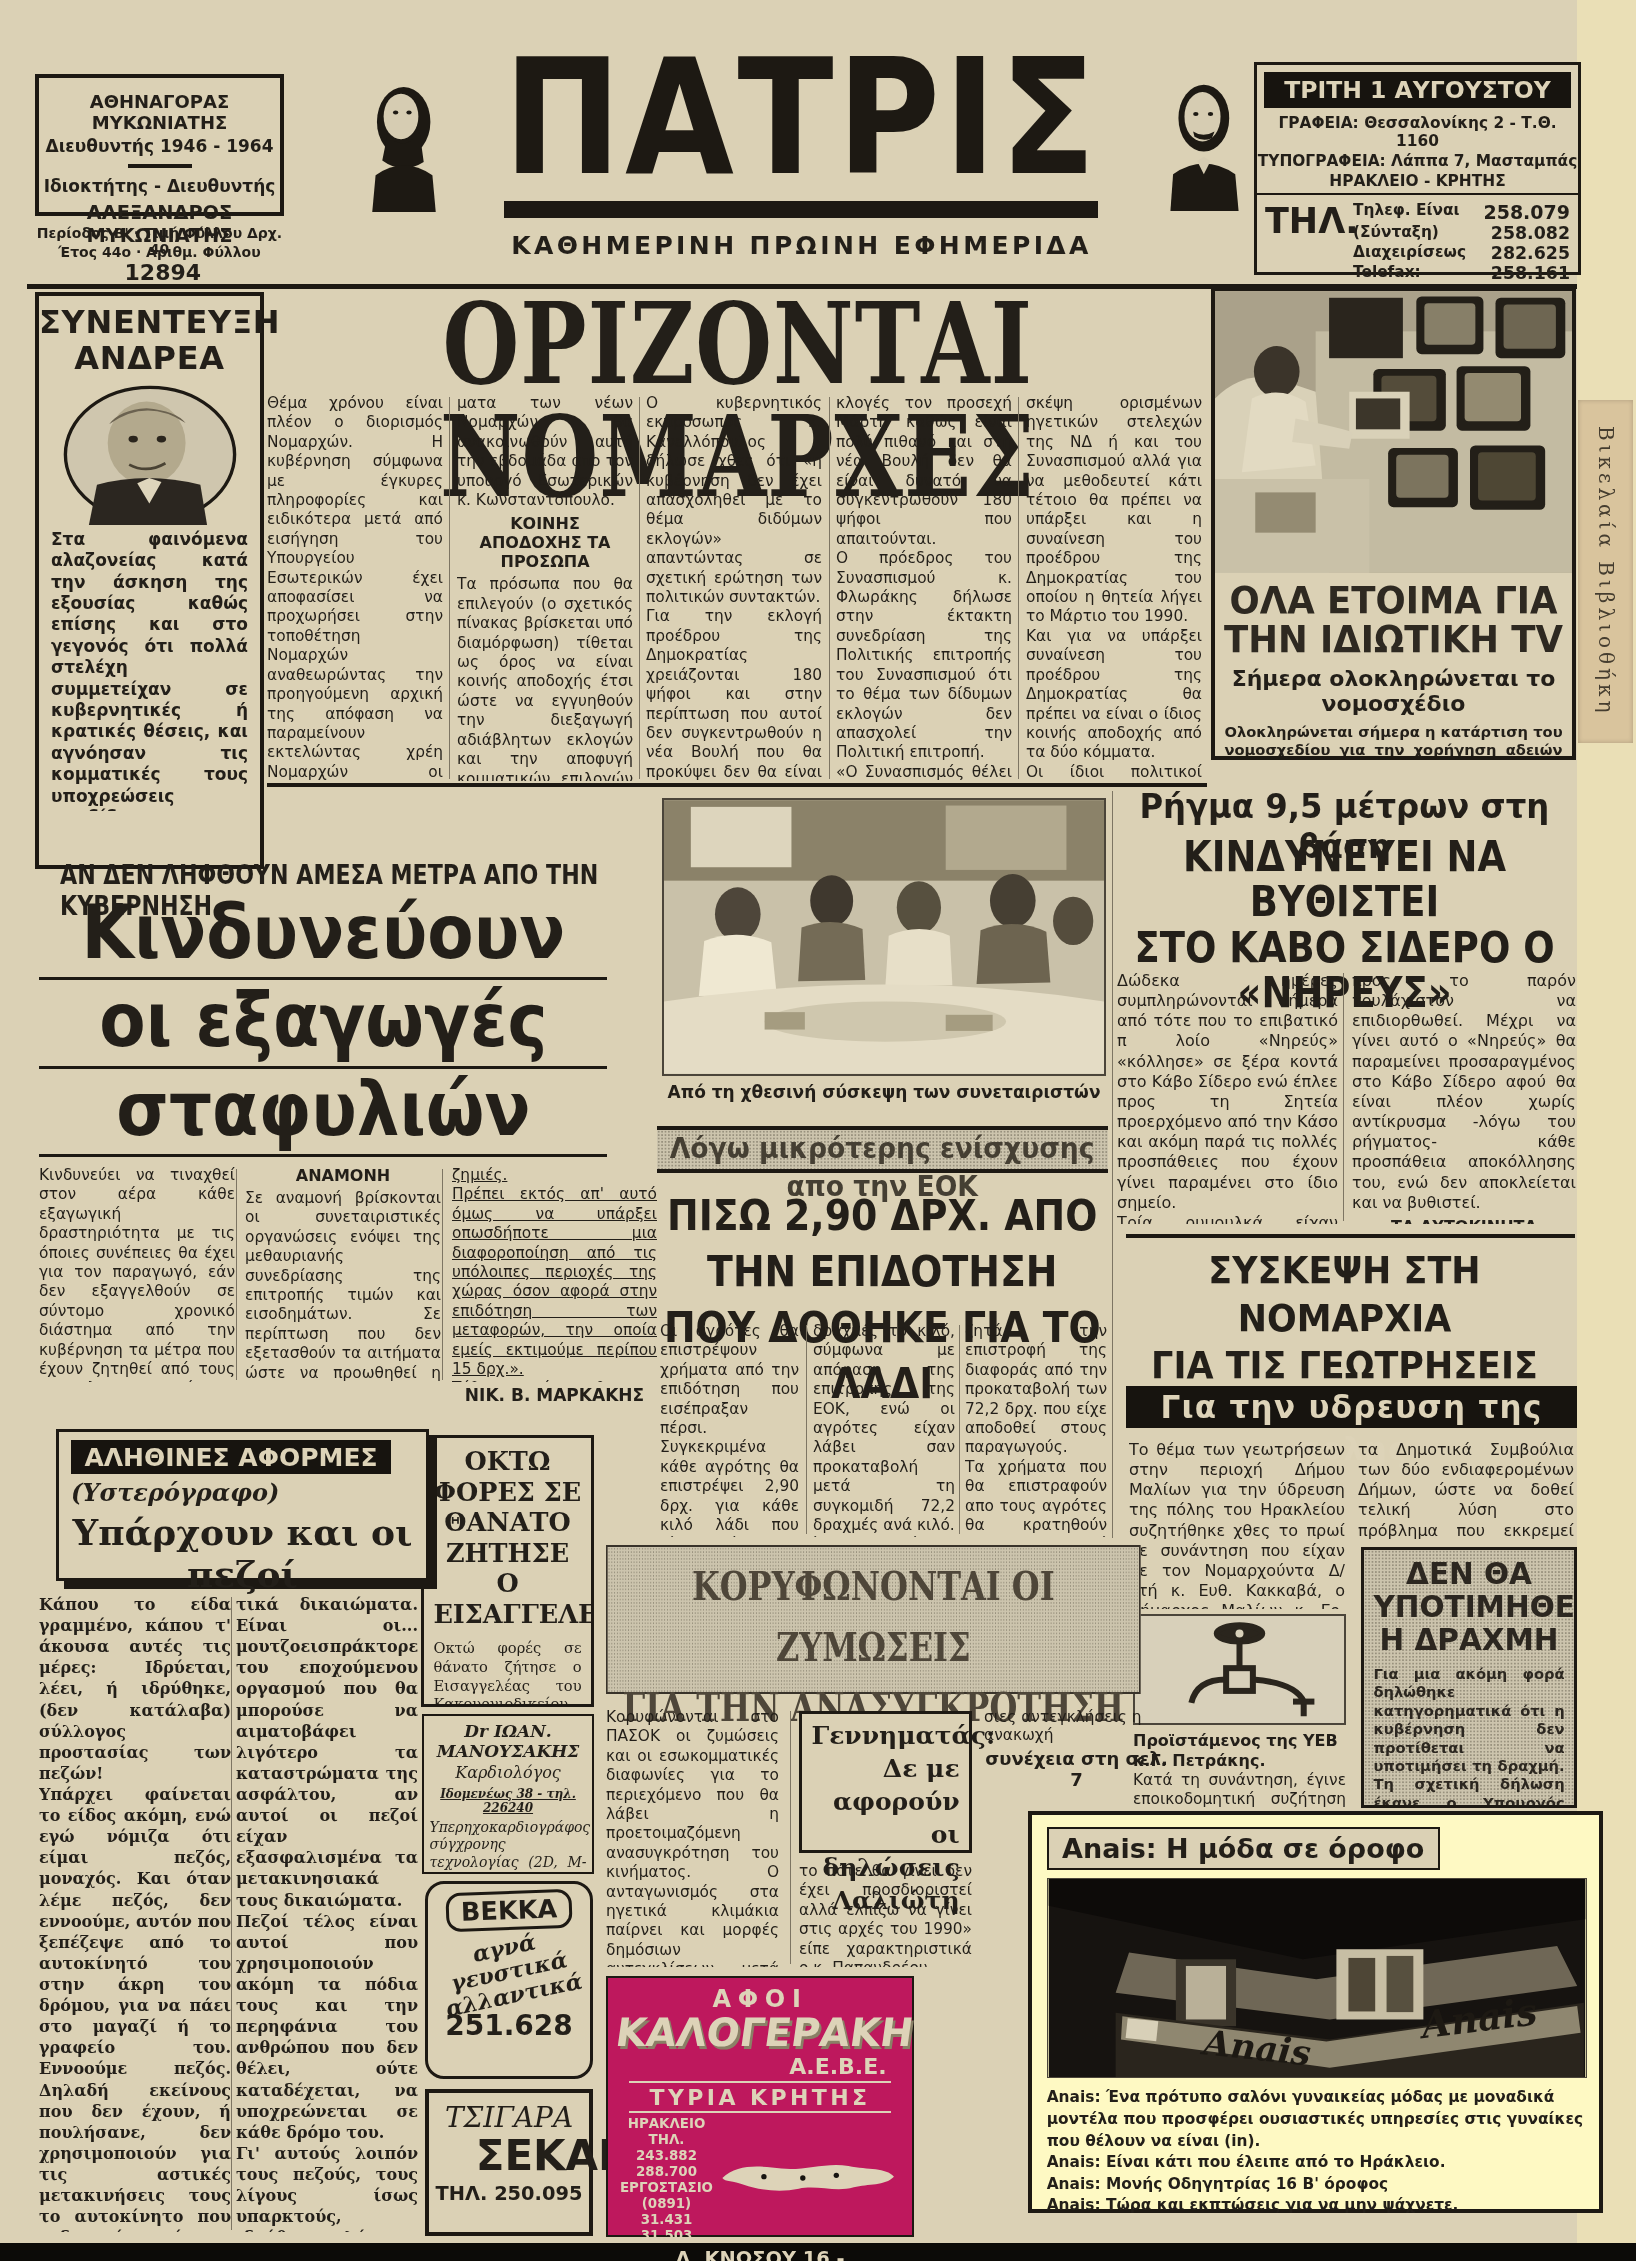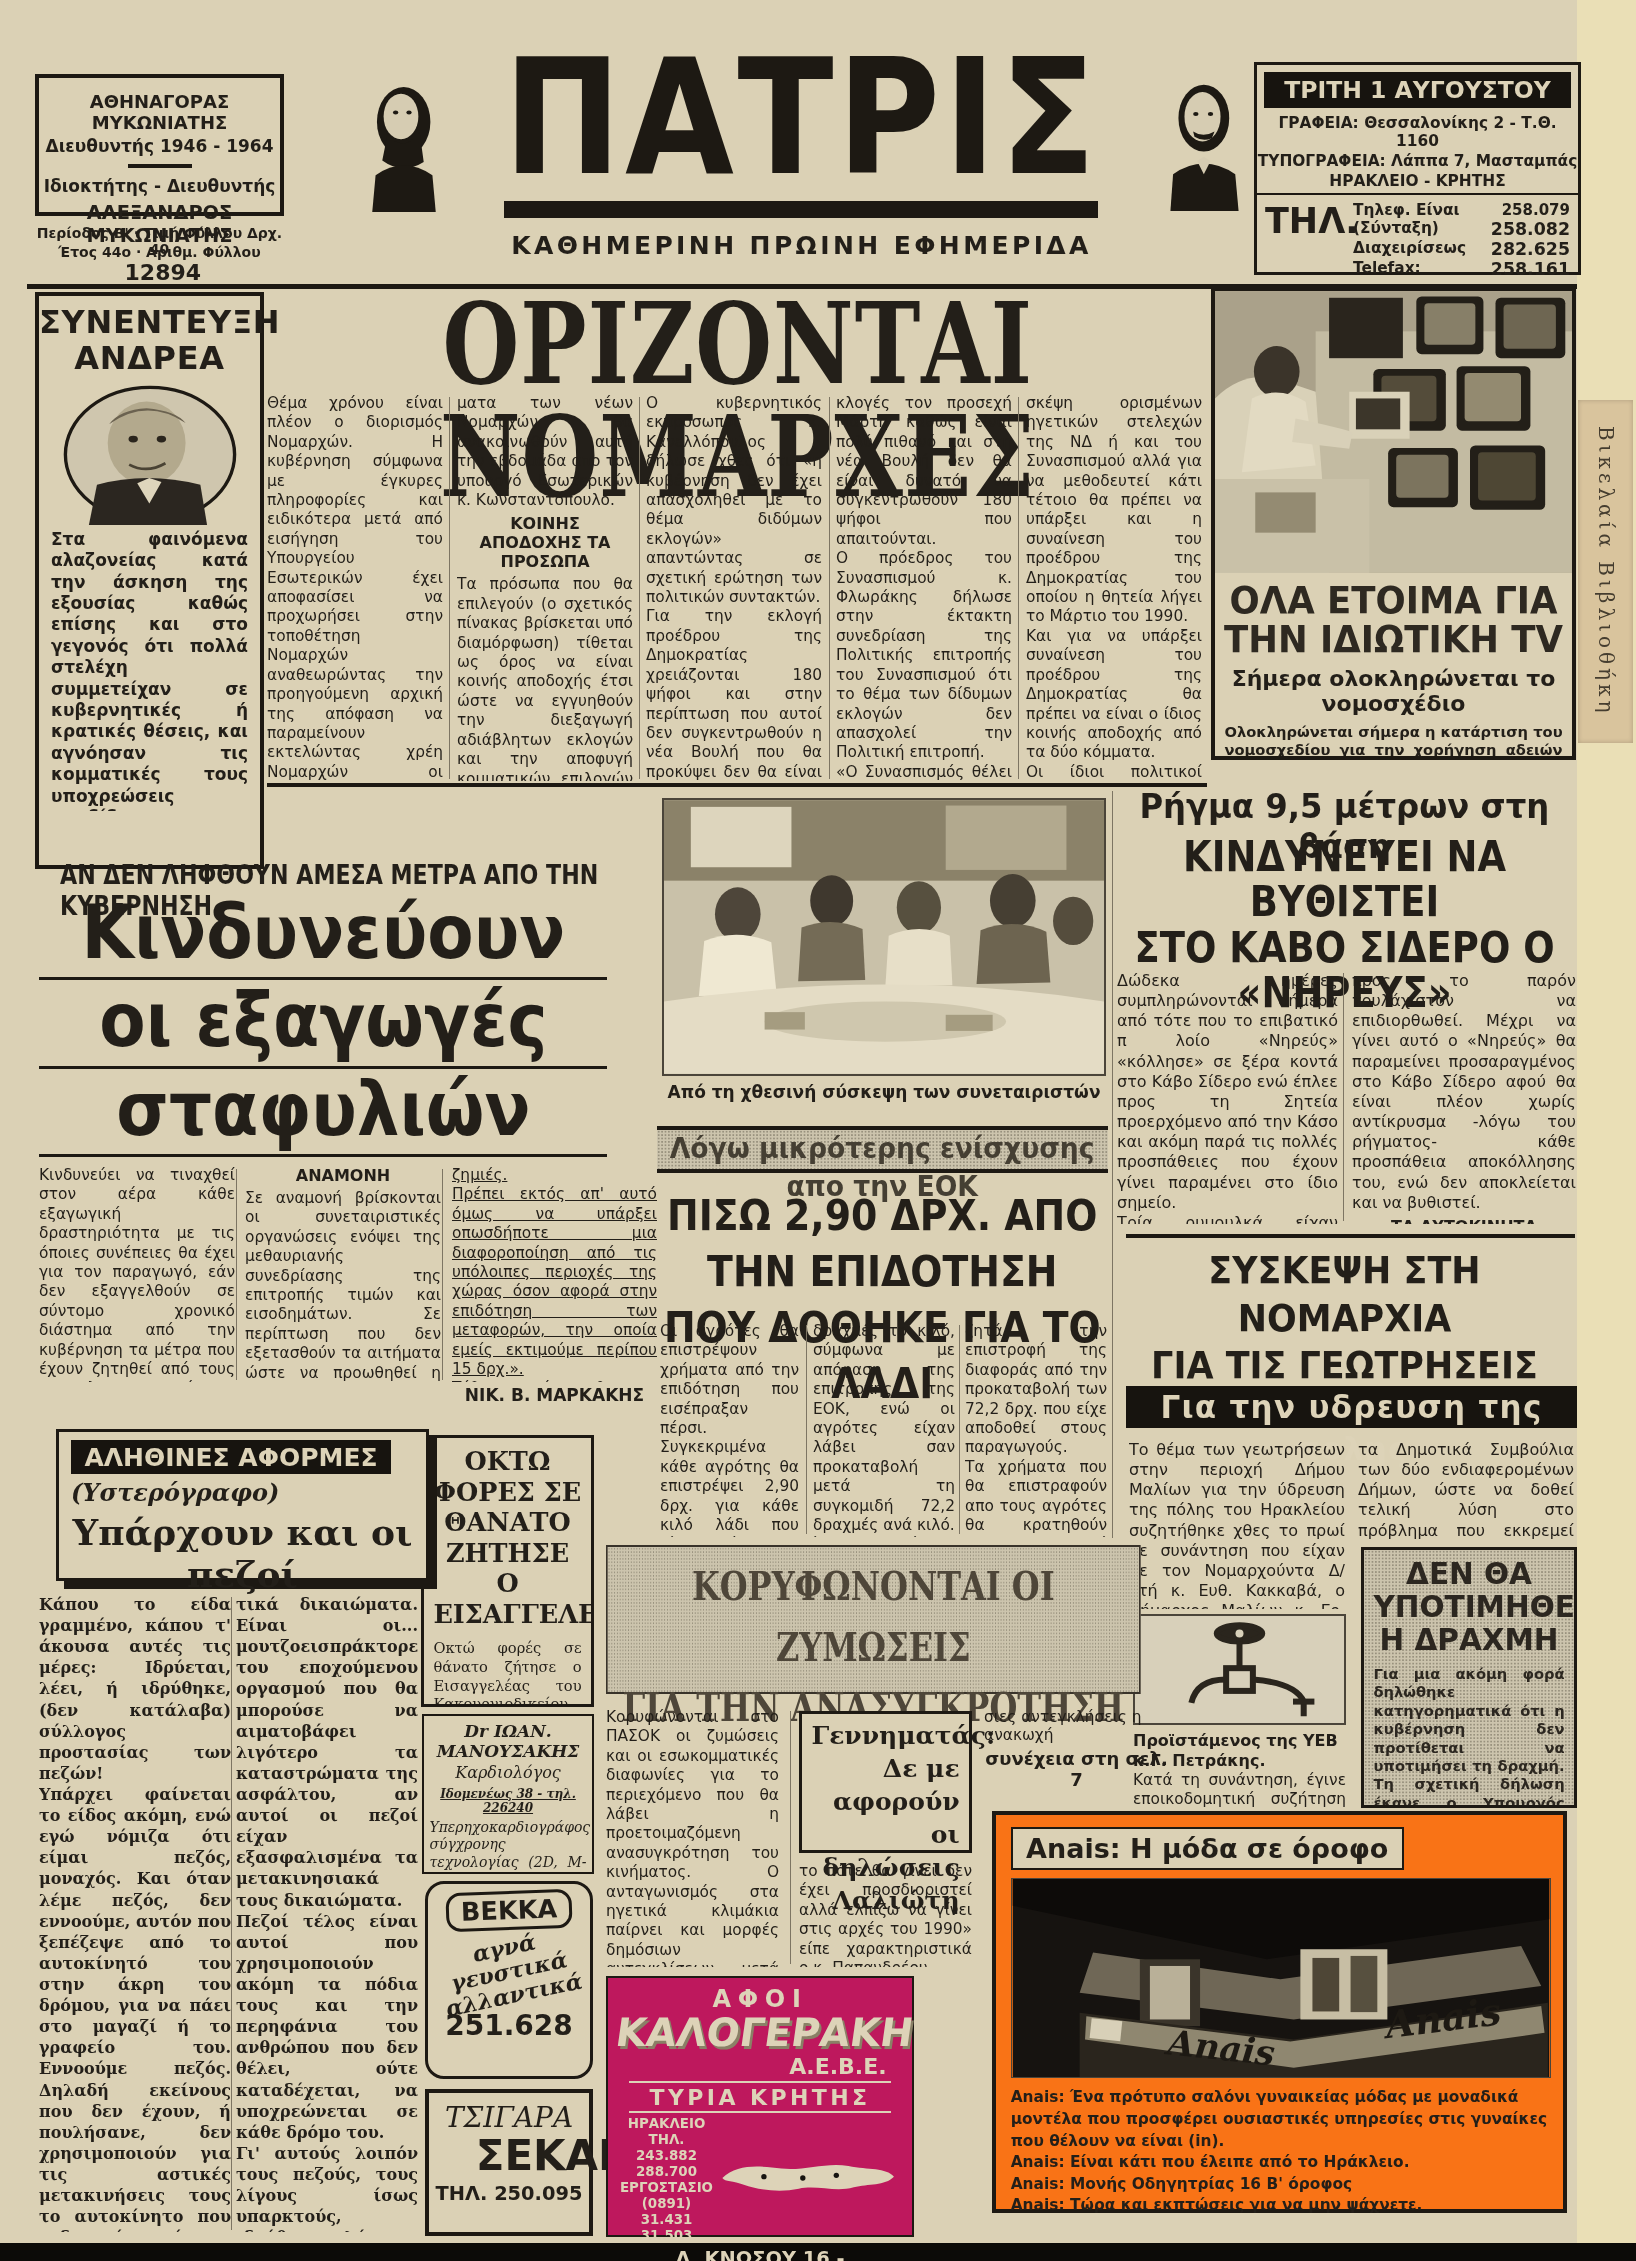--- a/index.html
+++ b/index.html
@@ -76,7 +76,7 @@
       <div style="flex:1;">
         <div style="display:flex;justify-content:space-between;">
           <span class="b" style="font-size:15.4px;">Τηλεφ. Είναι</span>
-          <span class="b" style="font-size:15px;">258.079</span>
+          <span class="b" style="font-size:19px;">258.079</span>
         </div>
         <div style="display:flex;justify-content:space-between;">
           <span class="b" style="font-size:15.4px;">(Σύνταξη)</span>

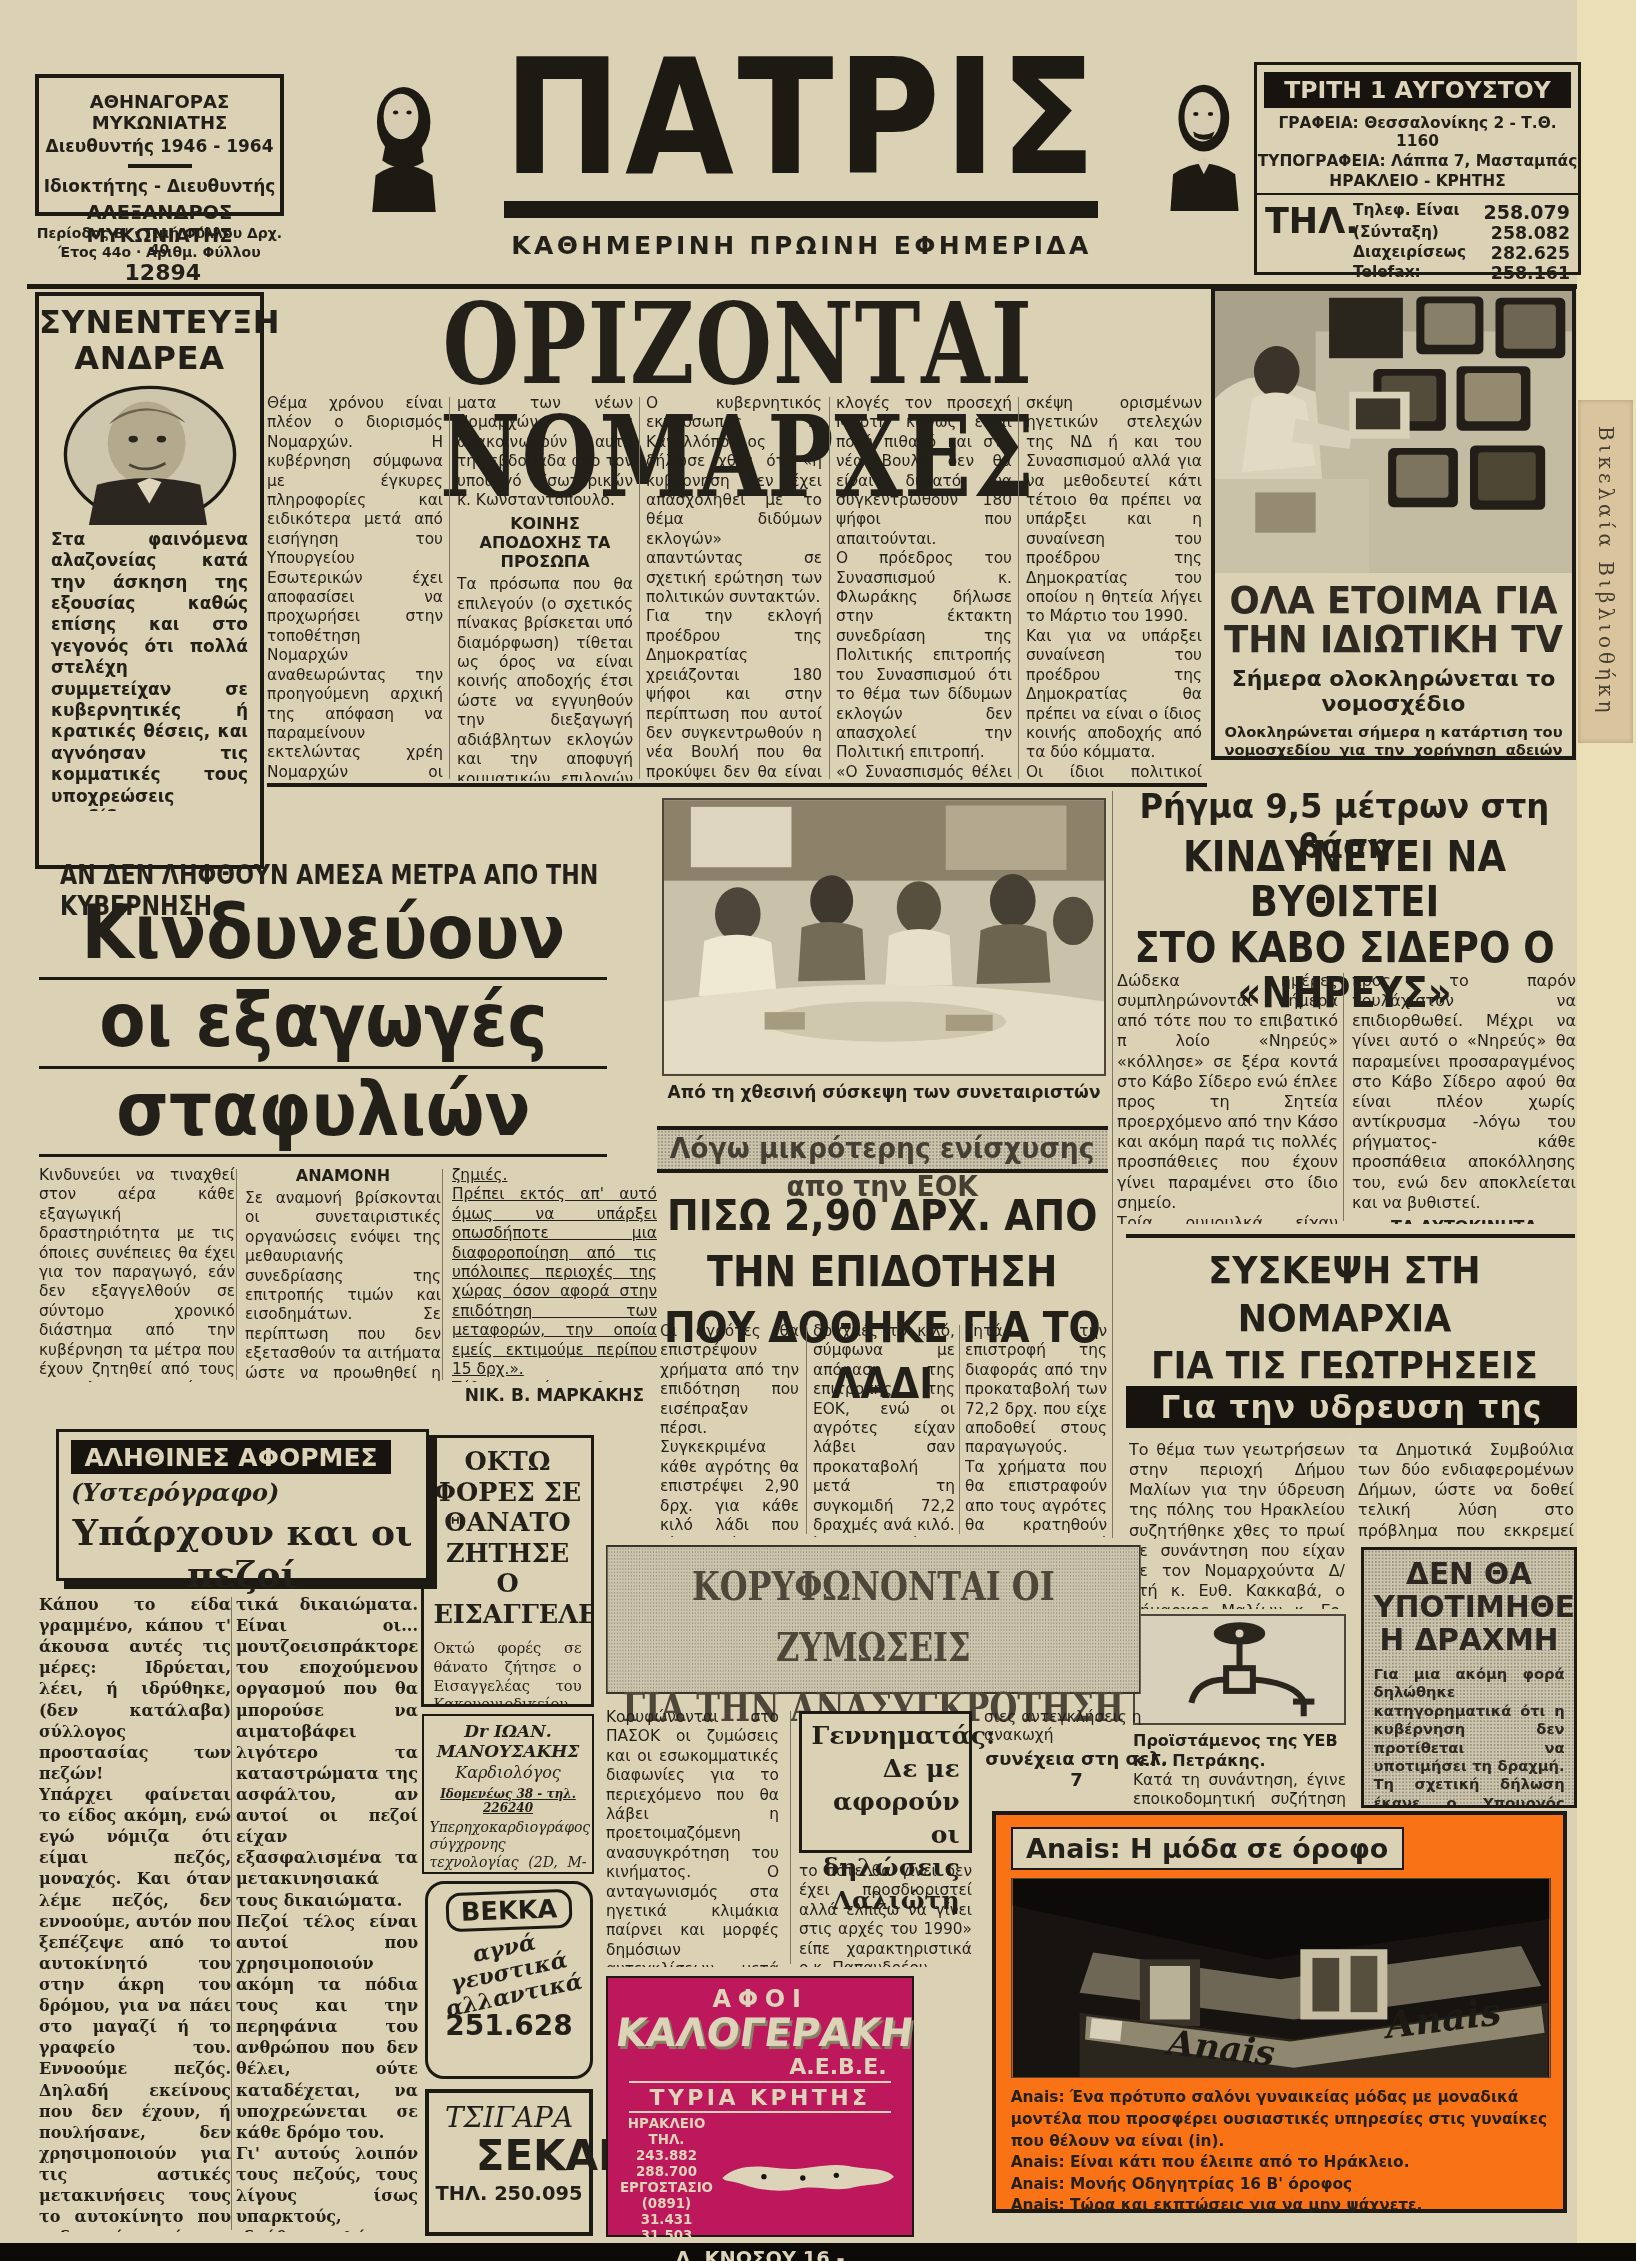--- a/index.html
+++ b/index.html
@@ -361,7 +361,7 @@
     <div class="b ctr" style="font-size:19.4px;margin-top:2.7px;">Λ. ΚΝΩΣΟΥ 16 - ΗΡΑΚΛΕΙΟ</div>
   </div>
 
-  <div class="abs" style="left:992px;top:1811px;width:575px;height:402px;border:4.7px solid #1d1913;box-sizing:border-box;background:#f97316;padding:12px 14.7px;">
+  <div class="abs" style="left:1028px;top:1811px;width:575px;height:402px;border:4.7px solid #1d1913;box-sizing:border-box;background:#fef9c3;padding:12px 14.7px;">
     <div class="b" style="display:inline-block;border:2.7px solid #1d1913;font-size:27px;padding:4px 13.4px;background:#dbd1b5;">Anais: Η μόδα σε όροφο</div>
     <svg width="538" height="198" viewBox="0 0 802 296" style="display:block;margin-top:8px;border:1.3px solid #4b453a;">
       <rect width="802" height="296" fill="#161310"></rect>

